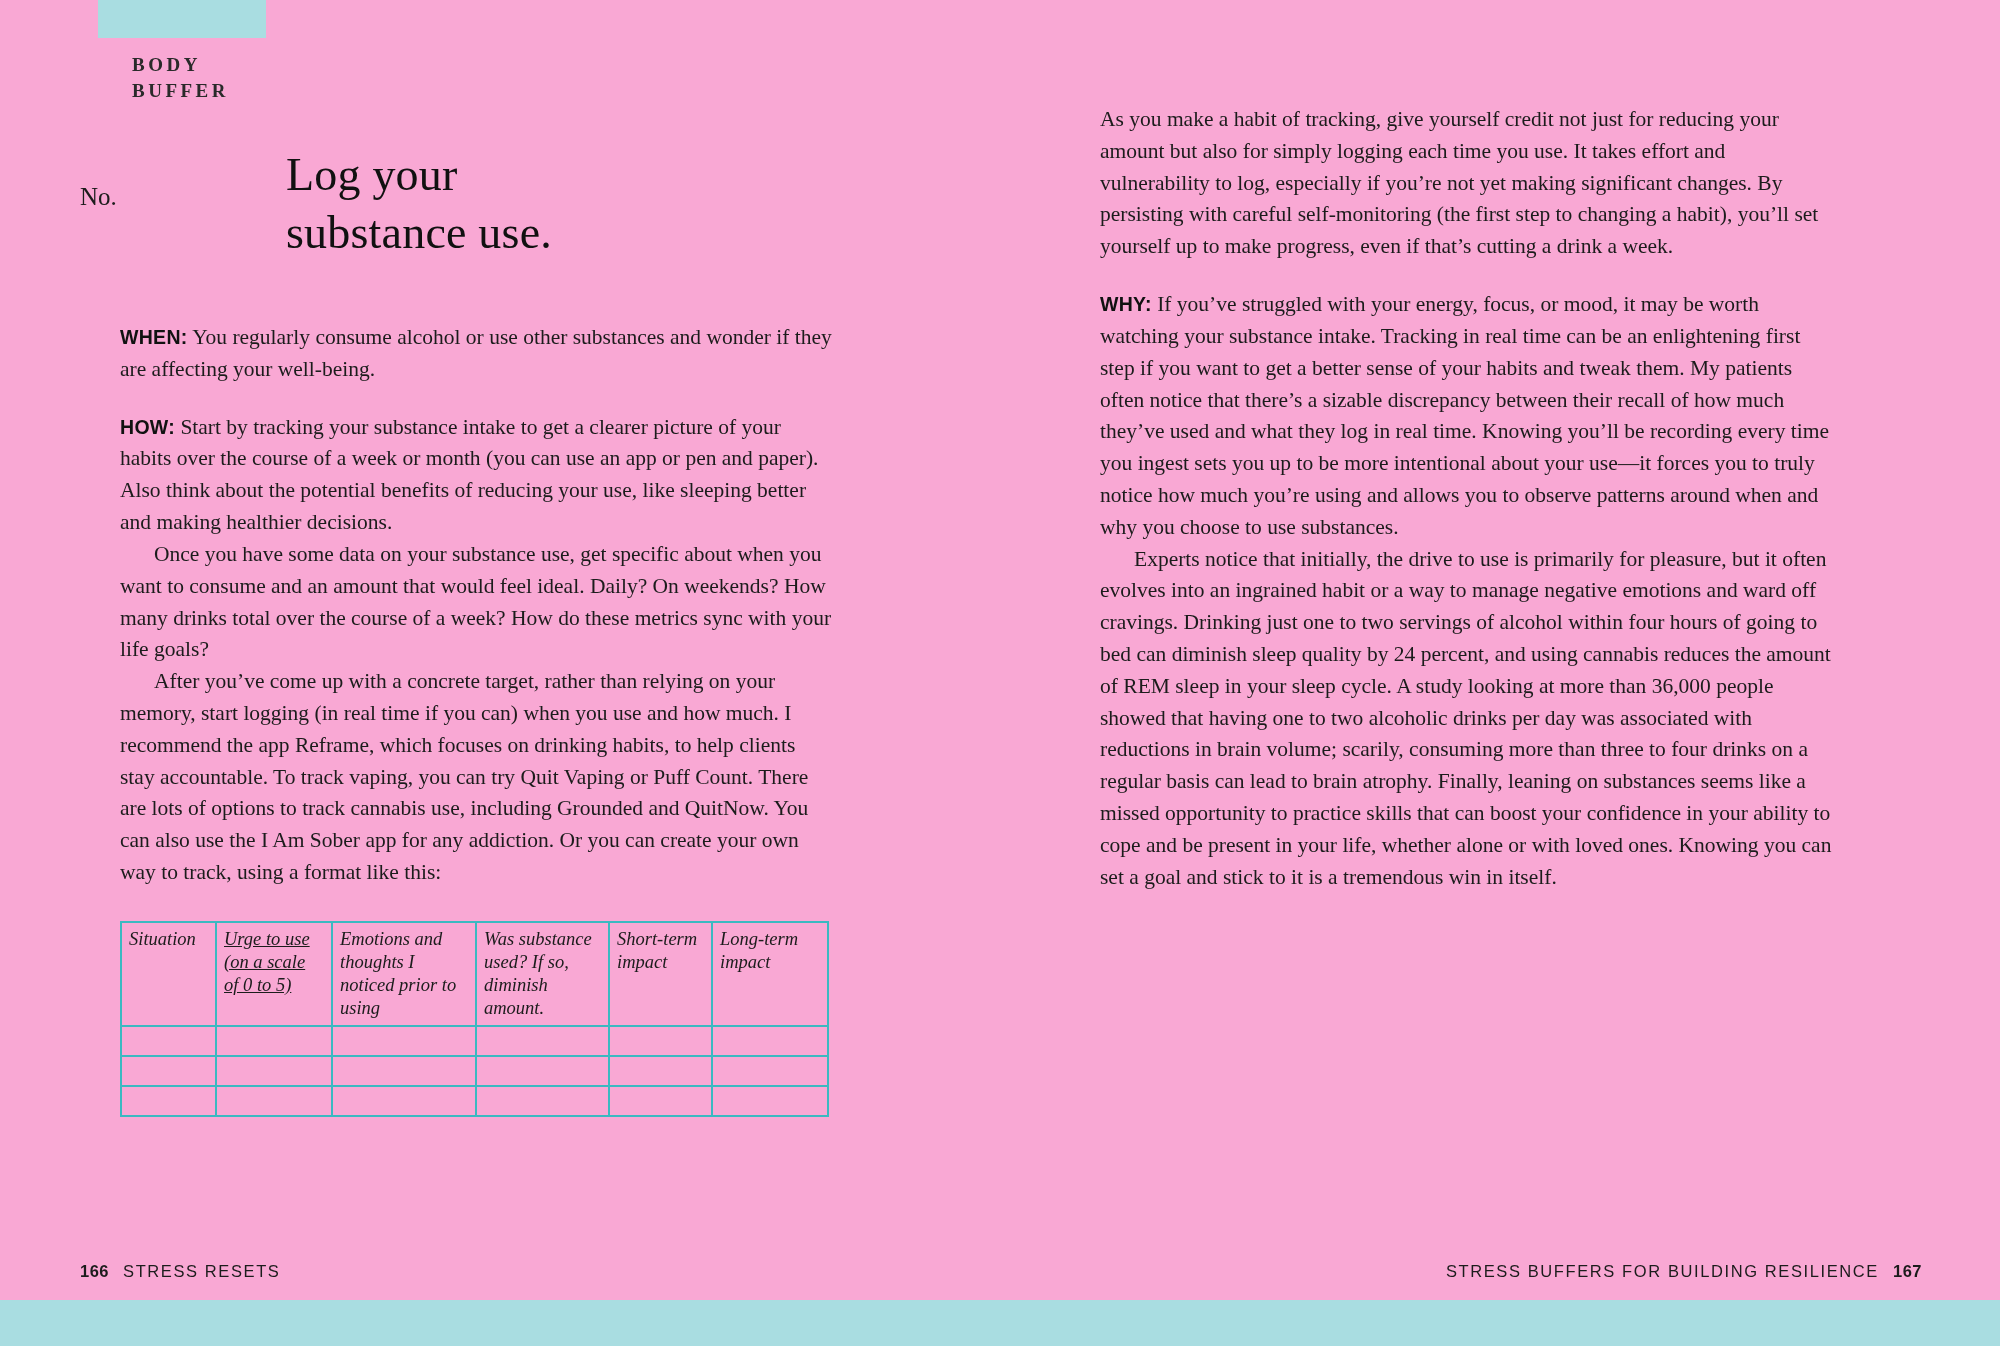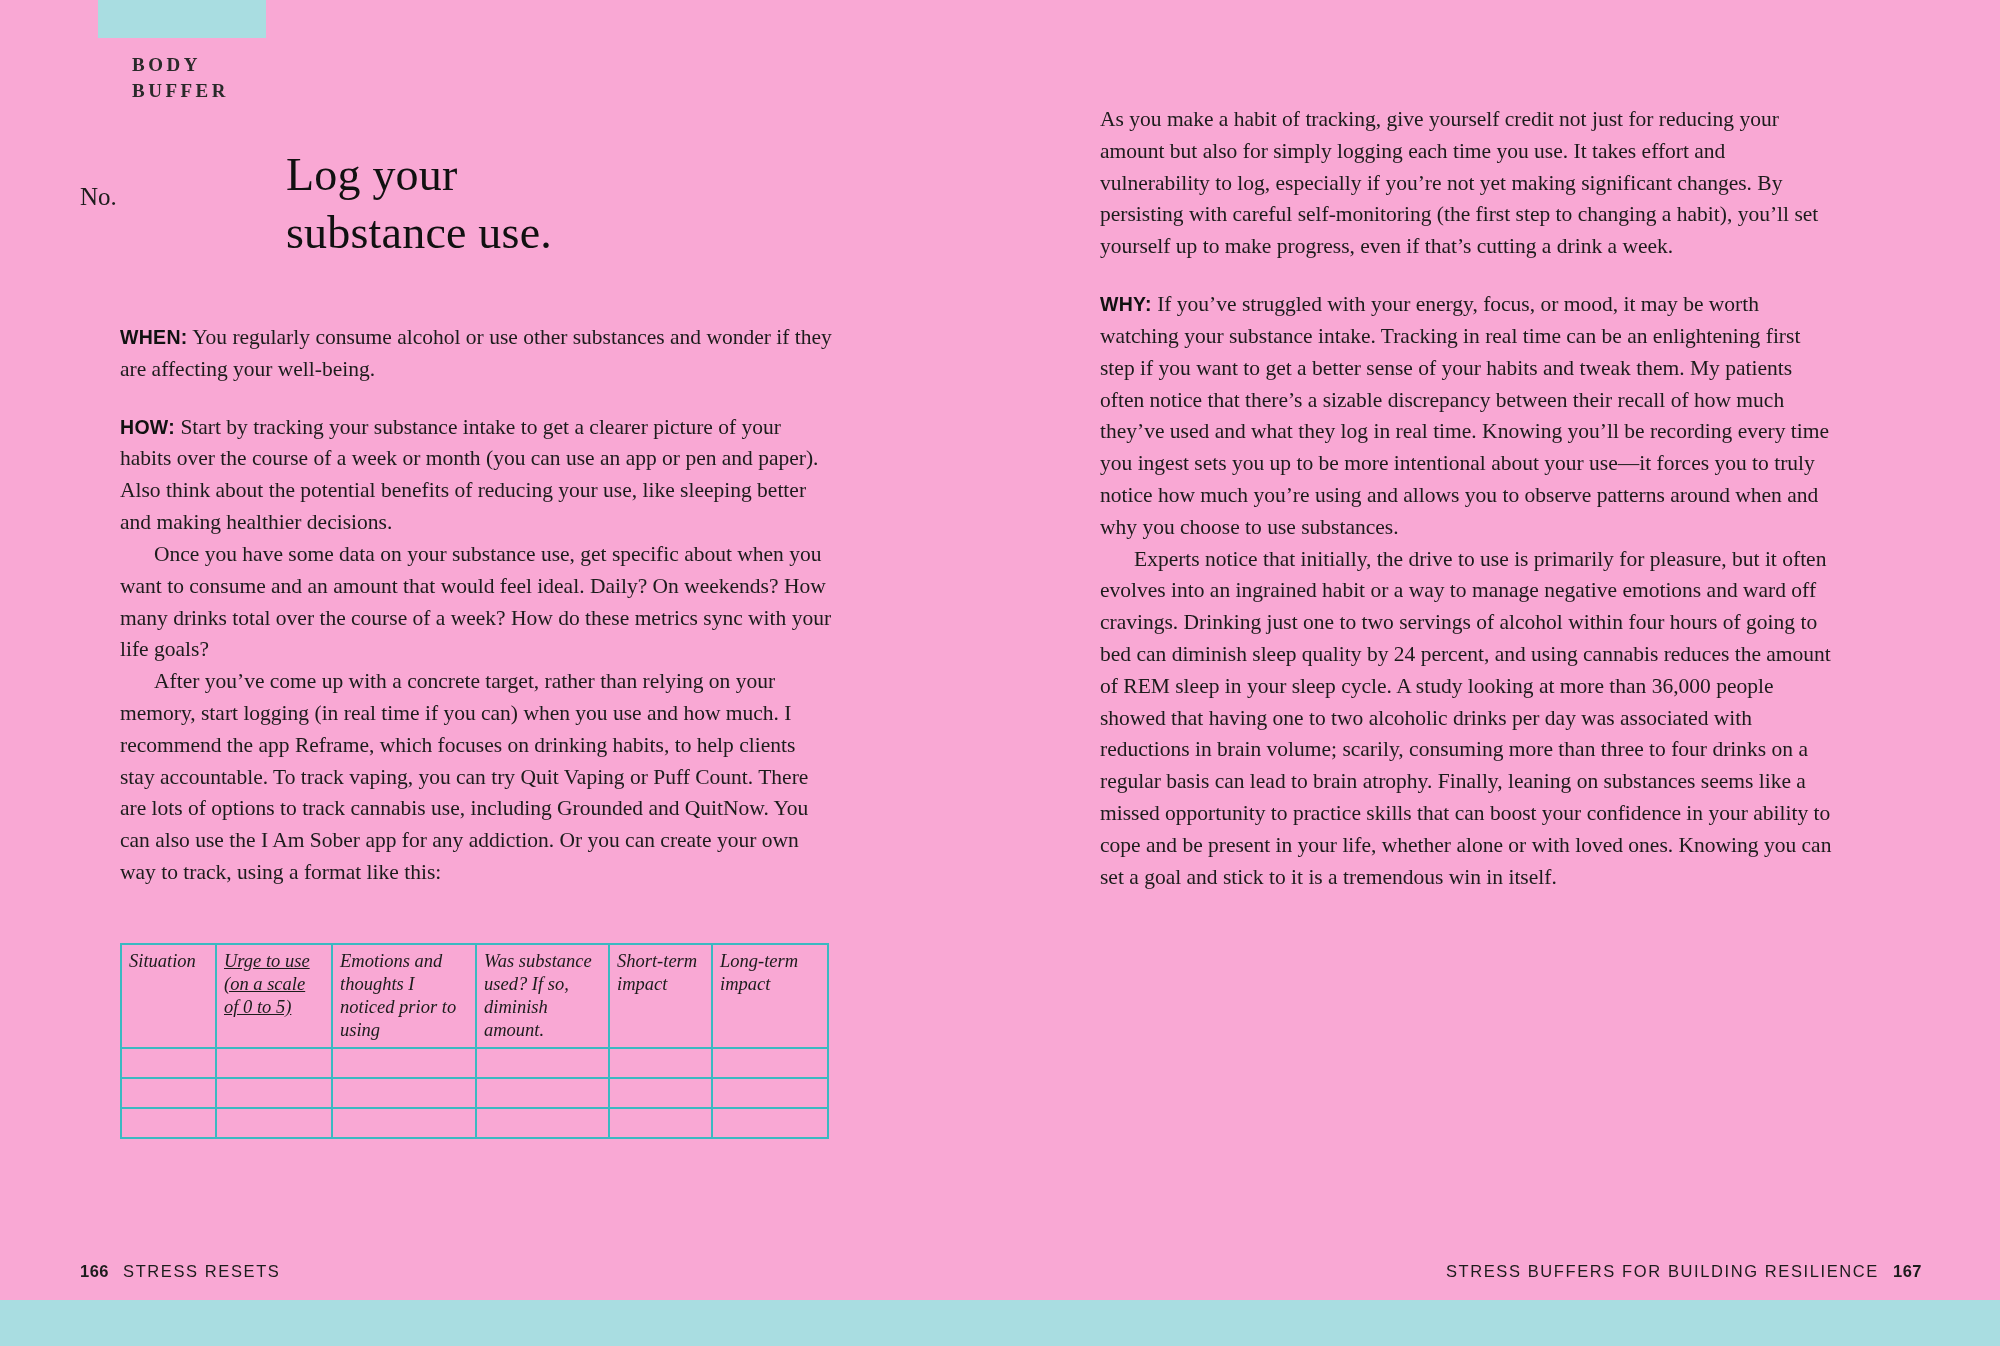--- a/index.html
+++ b/index.html
@@ -61,7 +61,7 @@
 
   
   .log-table {
-    margin-top: 54px;
+    margin-top: 32px;
     border-collapse: collapse;
     width: 675px;
     table-layout: fixed;

